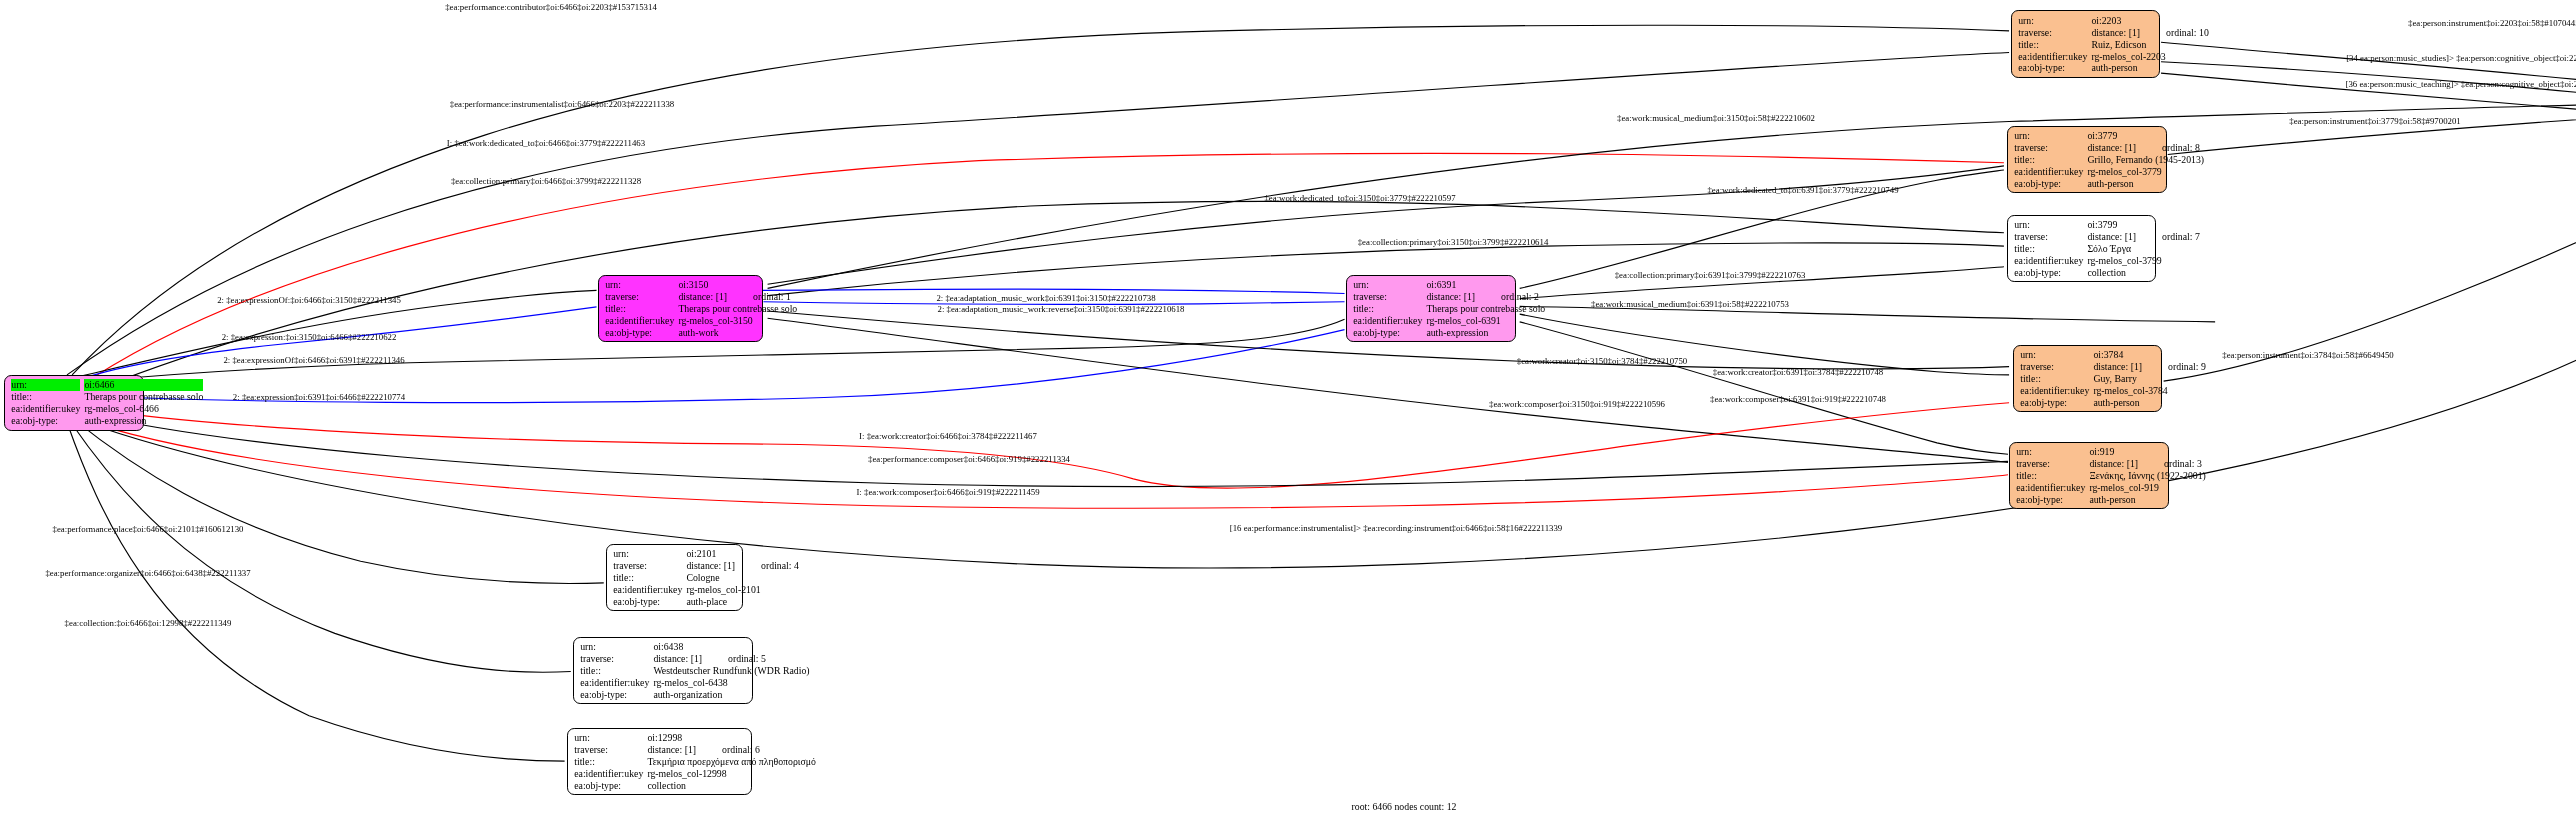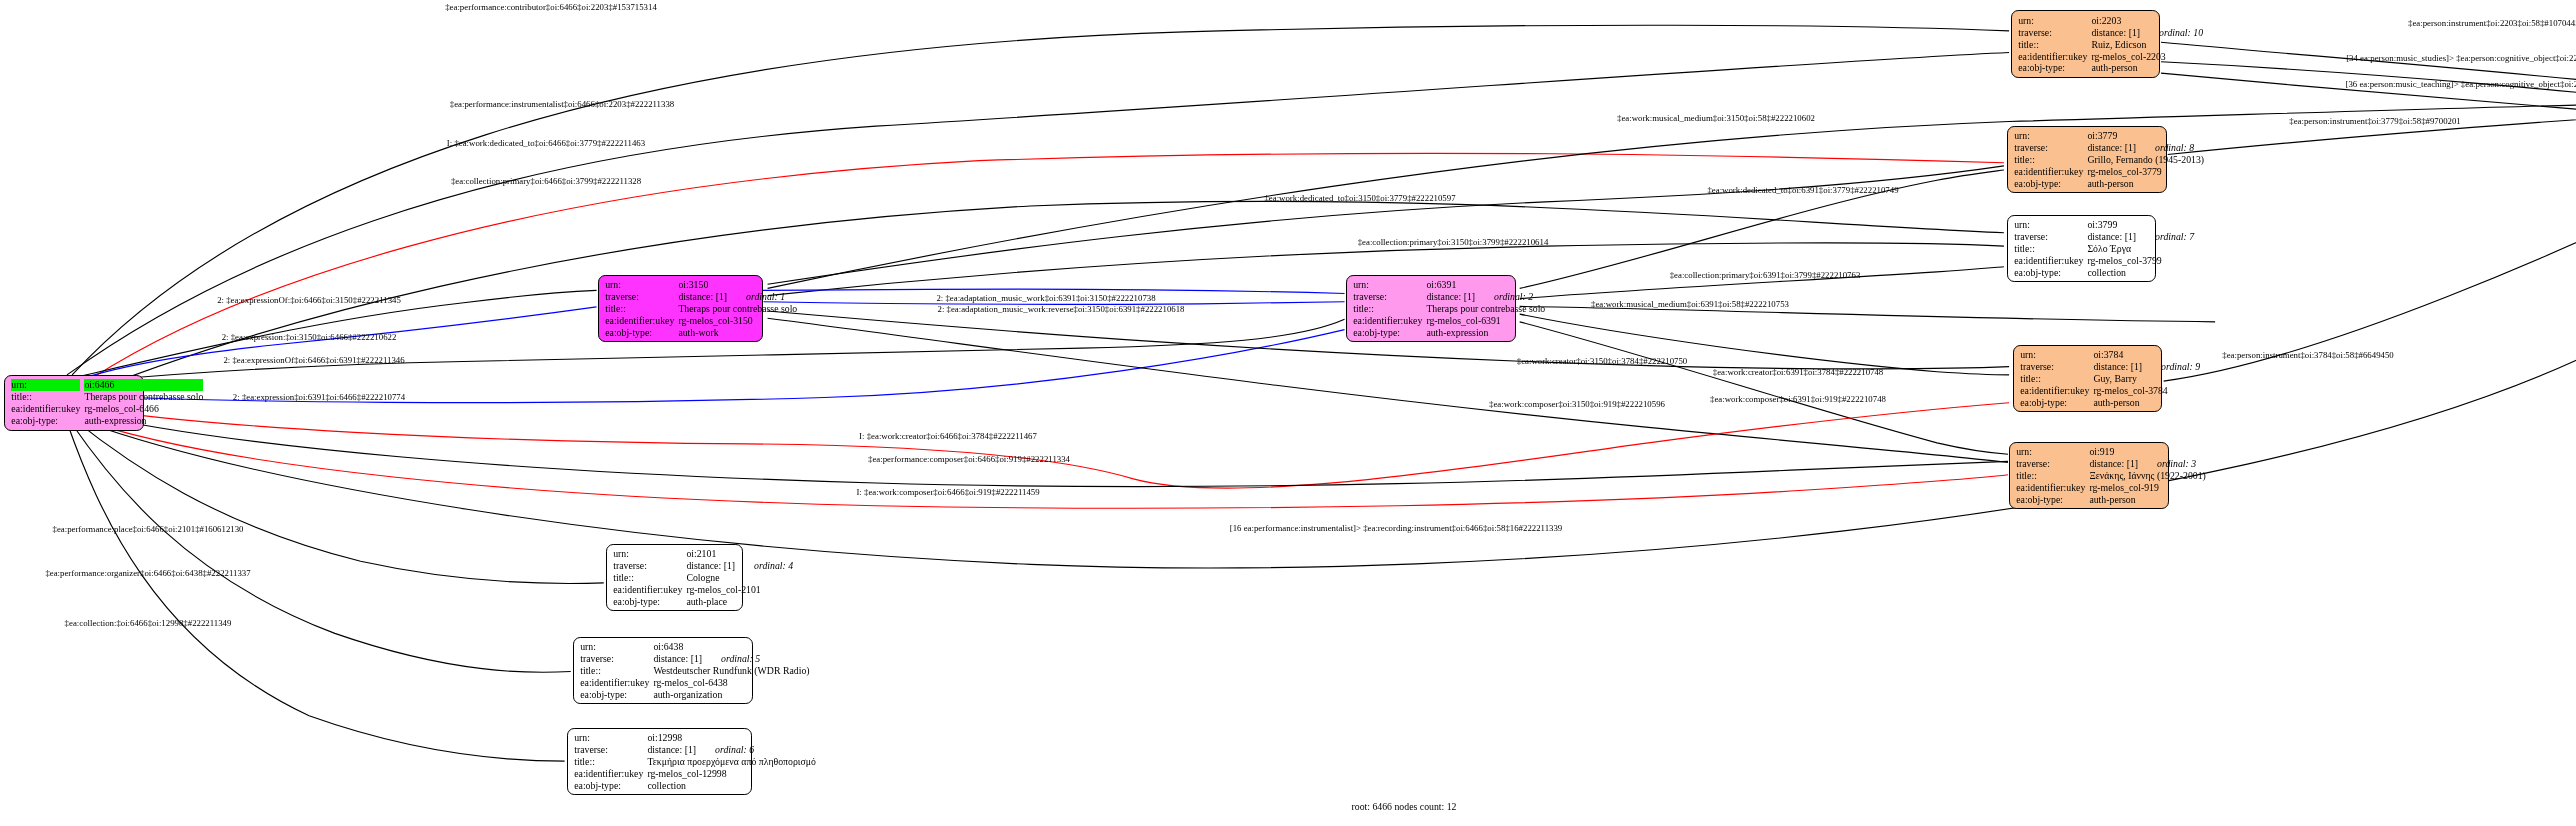--- a/index.html
+++ b/index.html
@@ -58,7 +58,7 @@
   .traverse-v {
     display: inline-block;
   }
-  .traverse-v .ord { padding-left: 19px; font-style: italic; }
+  .traverse-v .ord { padding-left: 26px; }
   .edge-label {
     position: absolute;
     font-family: "Liberation Serif", "DejaVu Serif", serif;

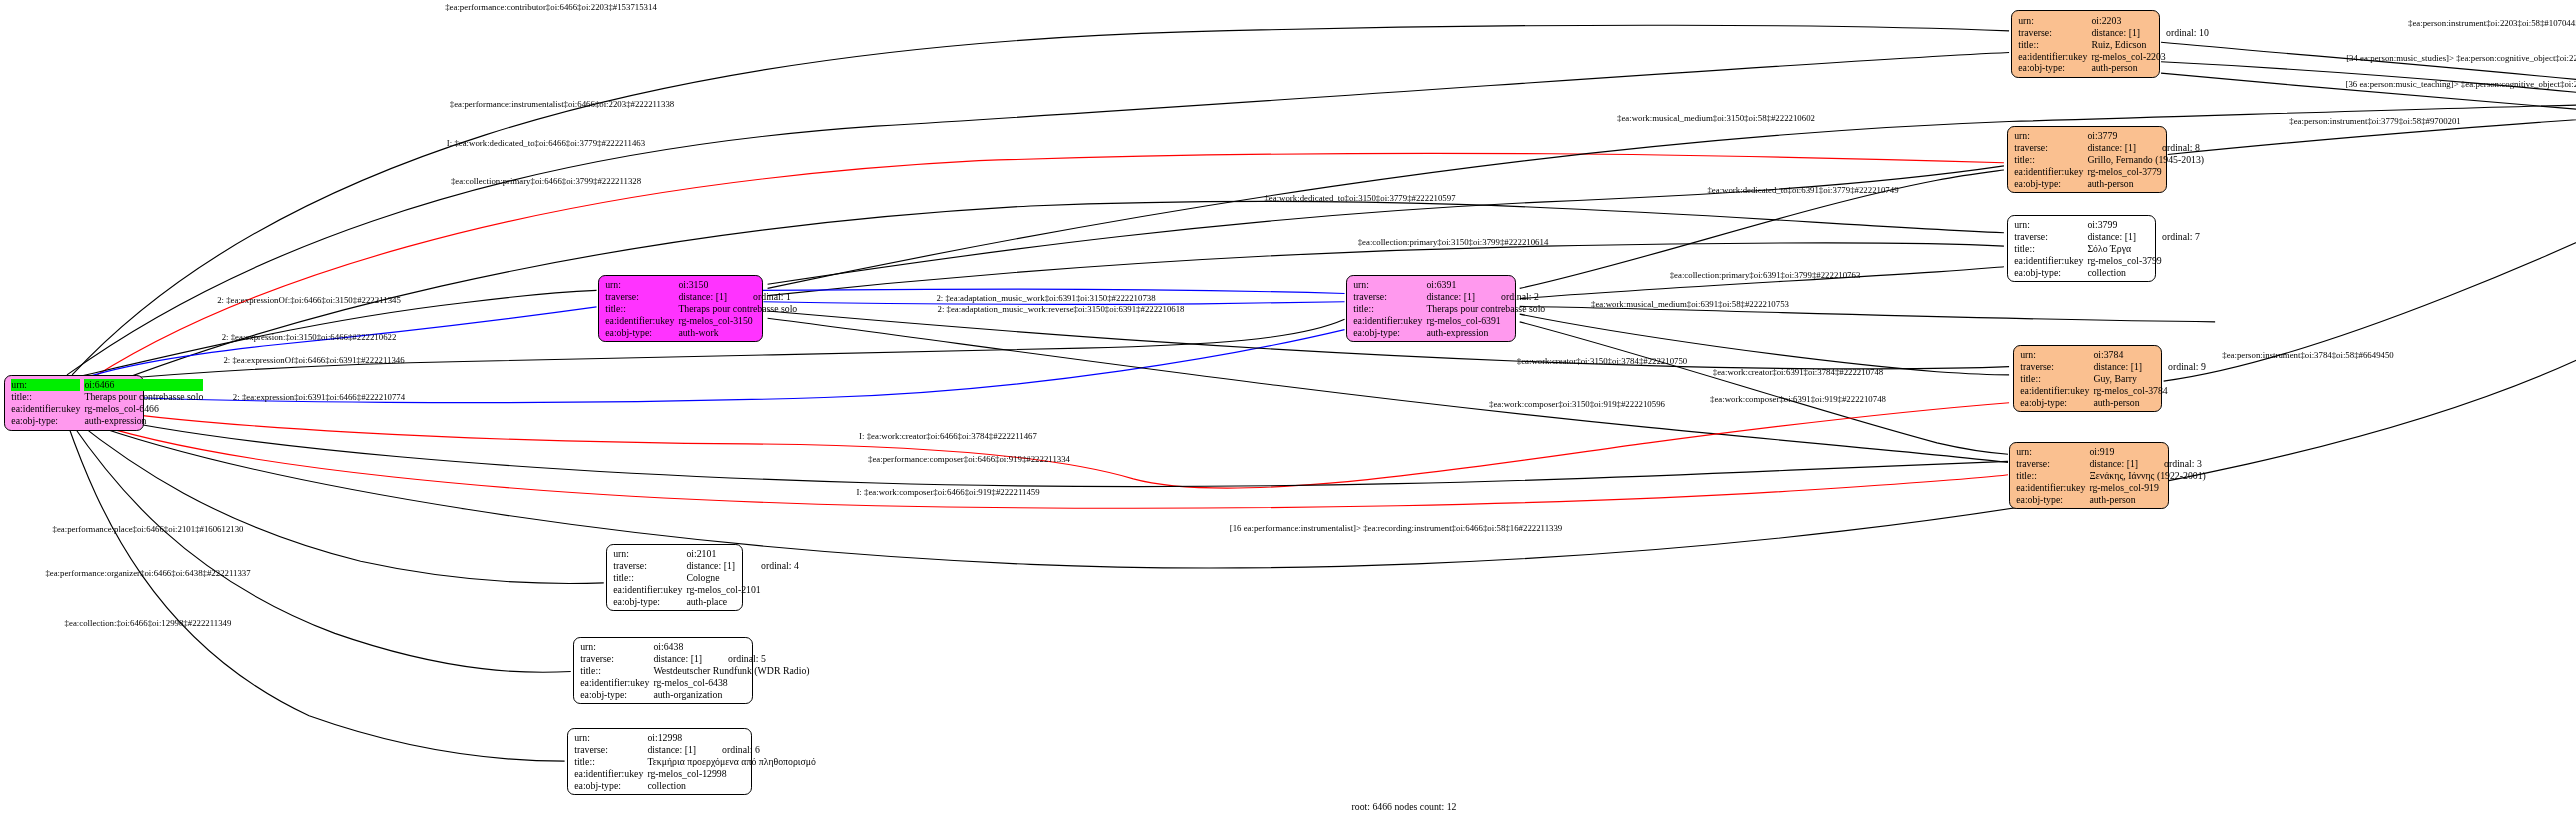--- a/index.html
+++ b/index.html
@@ -273,7 +273,7 @@
       <div class="edge-label" style="left: 2504px; top: 58px;">[34 ea:person:music_studies]&gt; ‡ea:person:cognitive_object‡oi:2203‡oi:58‡34#10704479</div>
       <div class="edge-label" style="left: 2506px; top: 84px;">[36 ea:person:music_teaching]&gt; ‡ea:person:cognitive_object‡oi:2203‡oi:58‡36#10704480</div>
       <div class="edge-label" style="left: 1453px; top: 242px;">‡ea:collection:primary‡oi:3150‡oi:3799‡#222210614</div>
-      <div class="edge-label" style="left: 1765px; top: 275px; text-align: center;">‡ea:collection:primary‡oi:6391‡oi:3799‡#222210763</div>
+      <div class="edge-label" style="left: 1710px; top: 275px; text-align: center;">‡ea:collection:primary‡oi:6391‡oi:3799‡#222210763</div>
       <div class="edge-label" style="left: 1690px; top: 304px;">‡ea:work:musical_medium‡oi:6391‡oi:58‡#222210753</div>
       <div class="edge-label" style="left: 309px; top: 300px;">2: ‡ea:expressionOf:‡oi:6466‡oi:3150‡#222211345</div>
       <div class="edge-label" style="left: 309px; top: 337px;">2: ‡ea:expression:‡oi:3150‡oi:6466‡#222210622</div>

